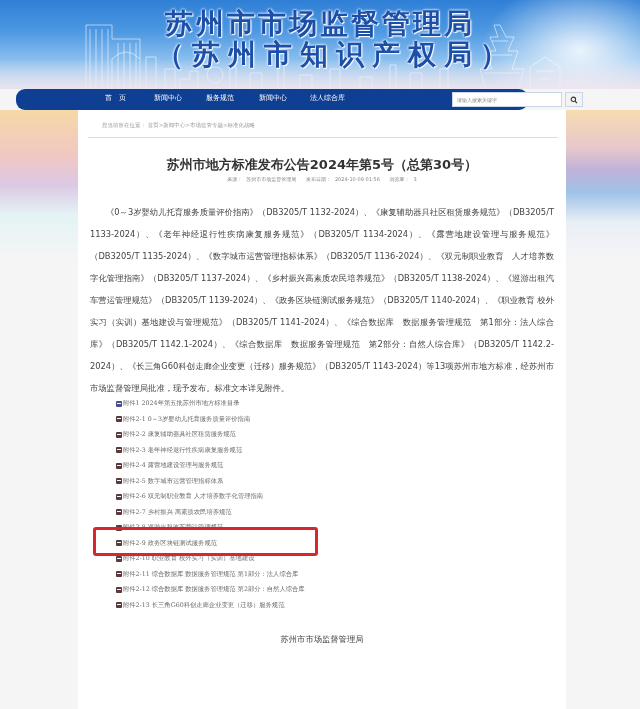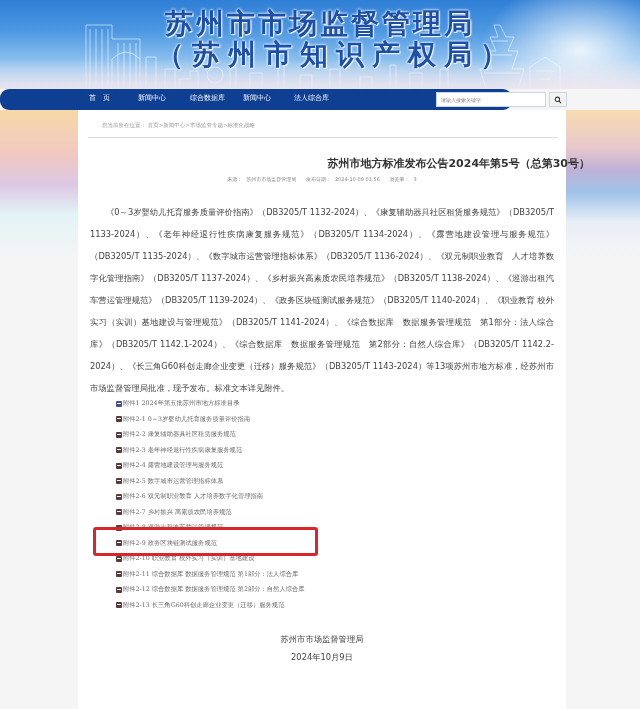--- a/index.html
+++ b/index.html
@@ -37,7 +37,7 @@
 
   
   .navbar {
-    position: absolute; left: 0; top: 89px; width: 512px; height: 21px;
+    position: absolute; left: 16px; top: 89px; width: 512px; height: 21px;
     background: #0e3f93;
     border-radius: 9px;
   }

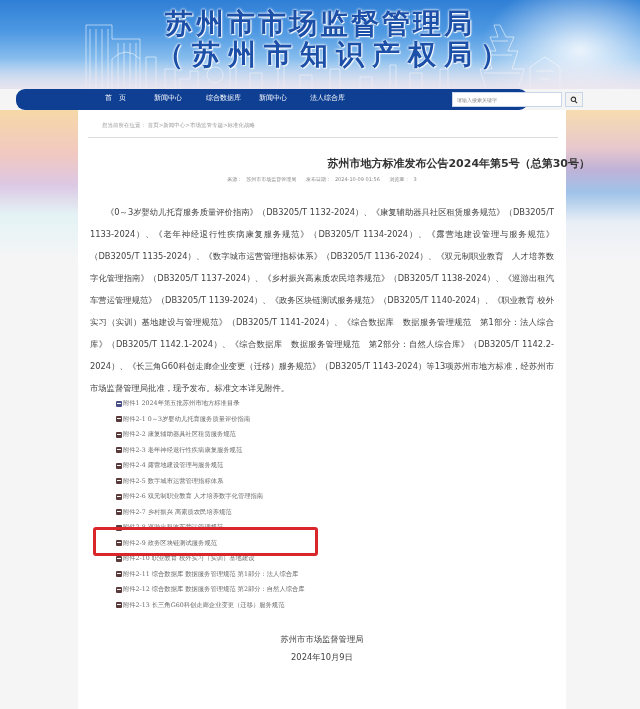--- a/index.html
+++ b/index.html
@@ -157,7 +157,7 @@
 <div class="navbar">
   <a class="nav-item" style="left:89px">首　页</a>
   <a class="nav-item" style="left:138px">新闻中心</a>
-  <a class="nav-item" style="left:190px">综合数据库</a>
+  <a class="nav-item" style="left:190px">服务规范</a>
   <a class="nav-item" style="left:243px">新闻中心</a>
   <a class="nav-item" style="left:294px">法人综合库</a>
   <div class="search-box">请输入搜索关键字</div>

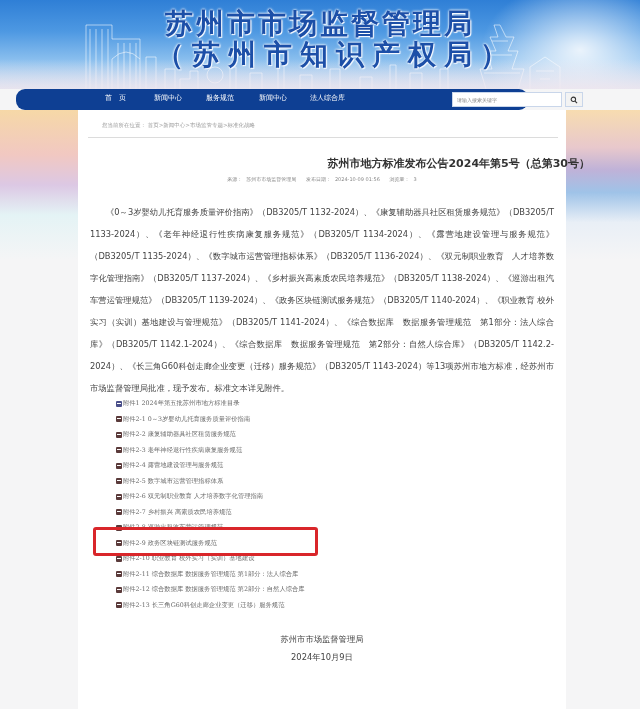--- a/index.html
+++ b/index.html
@@ -79,8 +79,8 @@
     position: absolute; left: 10px; top: 27px; width: 470px; height: 1px; background: #dcdcdc;
   }
   .doc-title {
-    position: absolute; left: 0; top: 46px; width: 488px; text-align: right;
-    font-size: 11px; font-weight: bold; color: #333; margin-left: 24px;
+    position: absolute; left: 0; top: 46px; width: 488px; text-align: center;
+    font-size: 13px; font-weight: bold; color: #333;
   }
   .meta {
     position: absolute; left: 0; top: 66px; width: 488px; text-align: center;

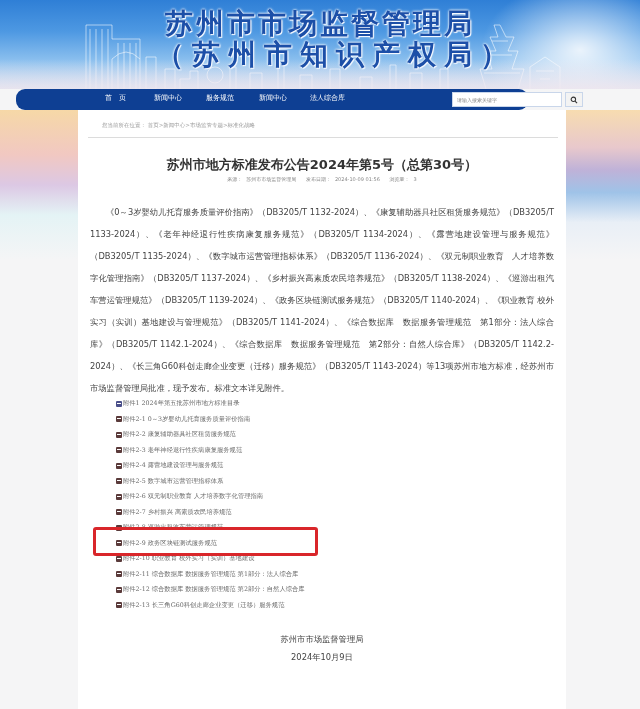--- a/index.html
+++ b/index.html
@@ -251,7 +251,6 @@
   <div class="highlight-box"></div>
 
   <div class="signature org">苏州市市场监督管理局</div>
-  <div class="signature date">2024年10月9日</div>
   <div class="public-note">（此件公开发布）</div>
 </div>
 

